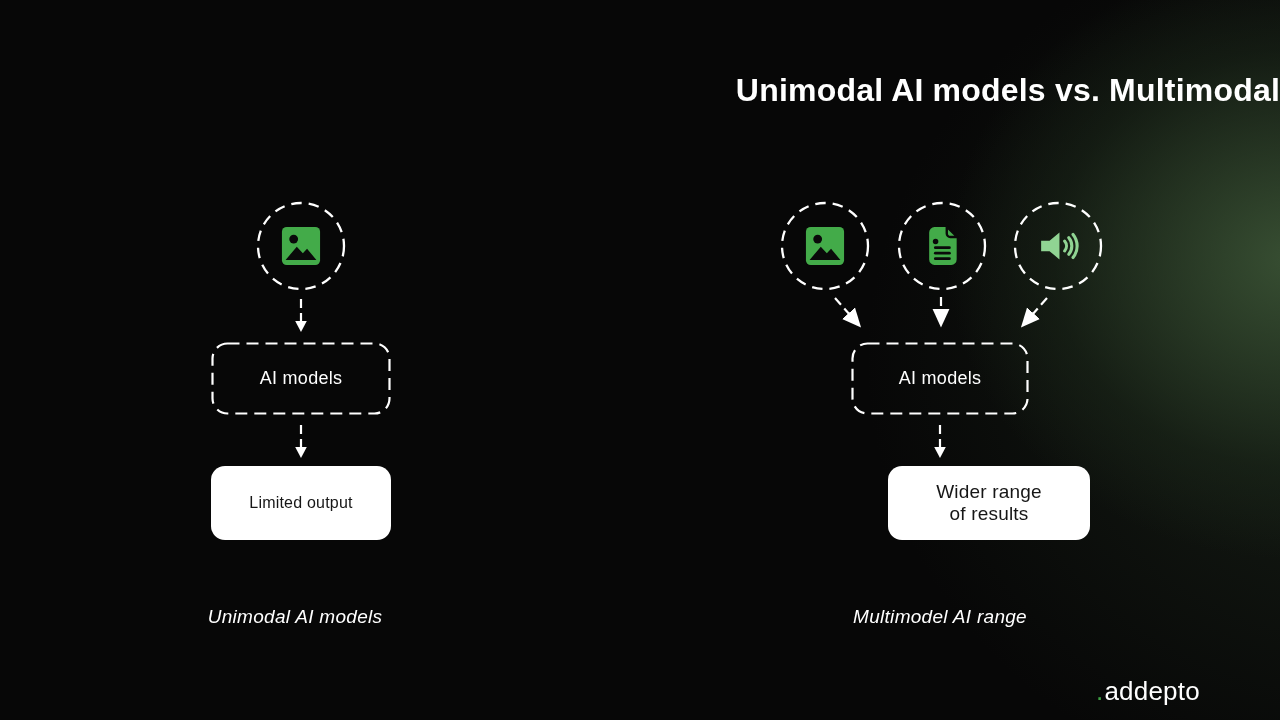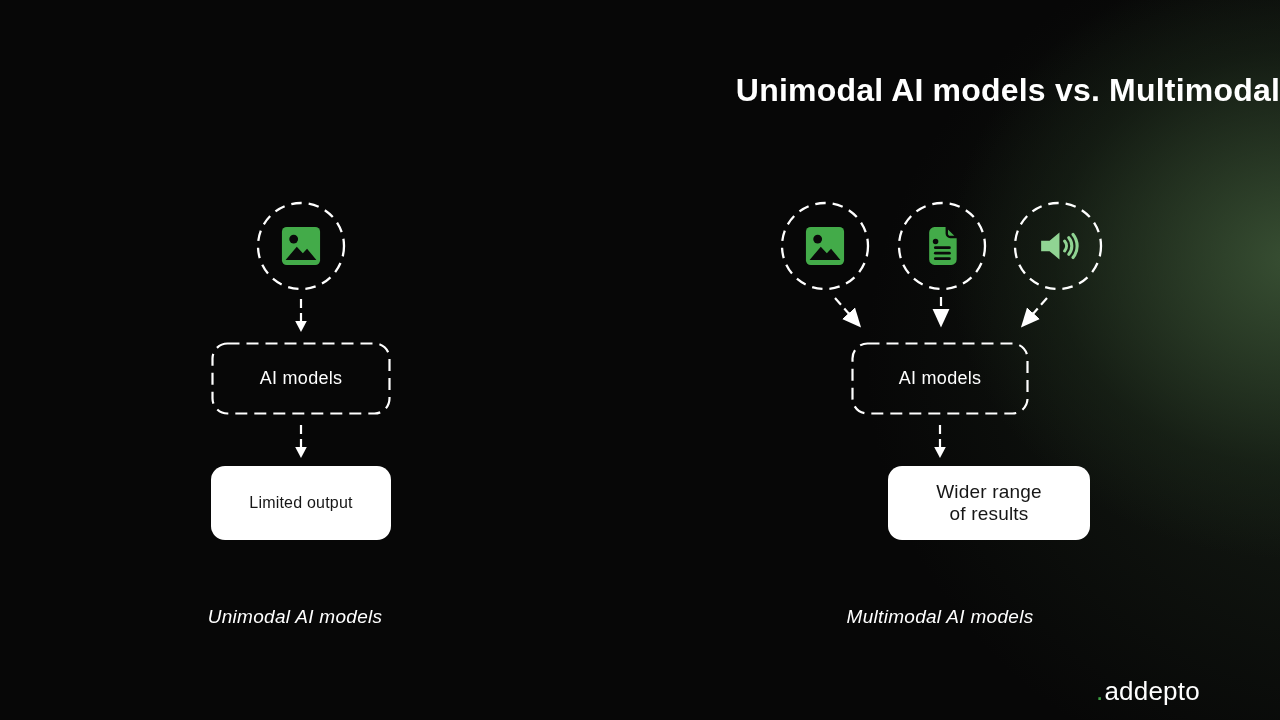--- a/index.html
+++ b/index.html
@@ -156,7 +156,7 @@
 of results</div>
   </div>
 
-  <div class="caption" style="left:780px;">Multimodal AI models</div>
+  <div class="caption" style="left:780px;">Multimodel AI range</div>
 
   <div class="logo">
     <span class="dot">.</span><span>addepto</span>

